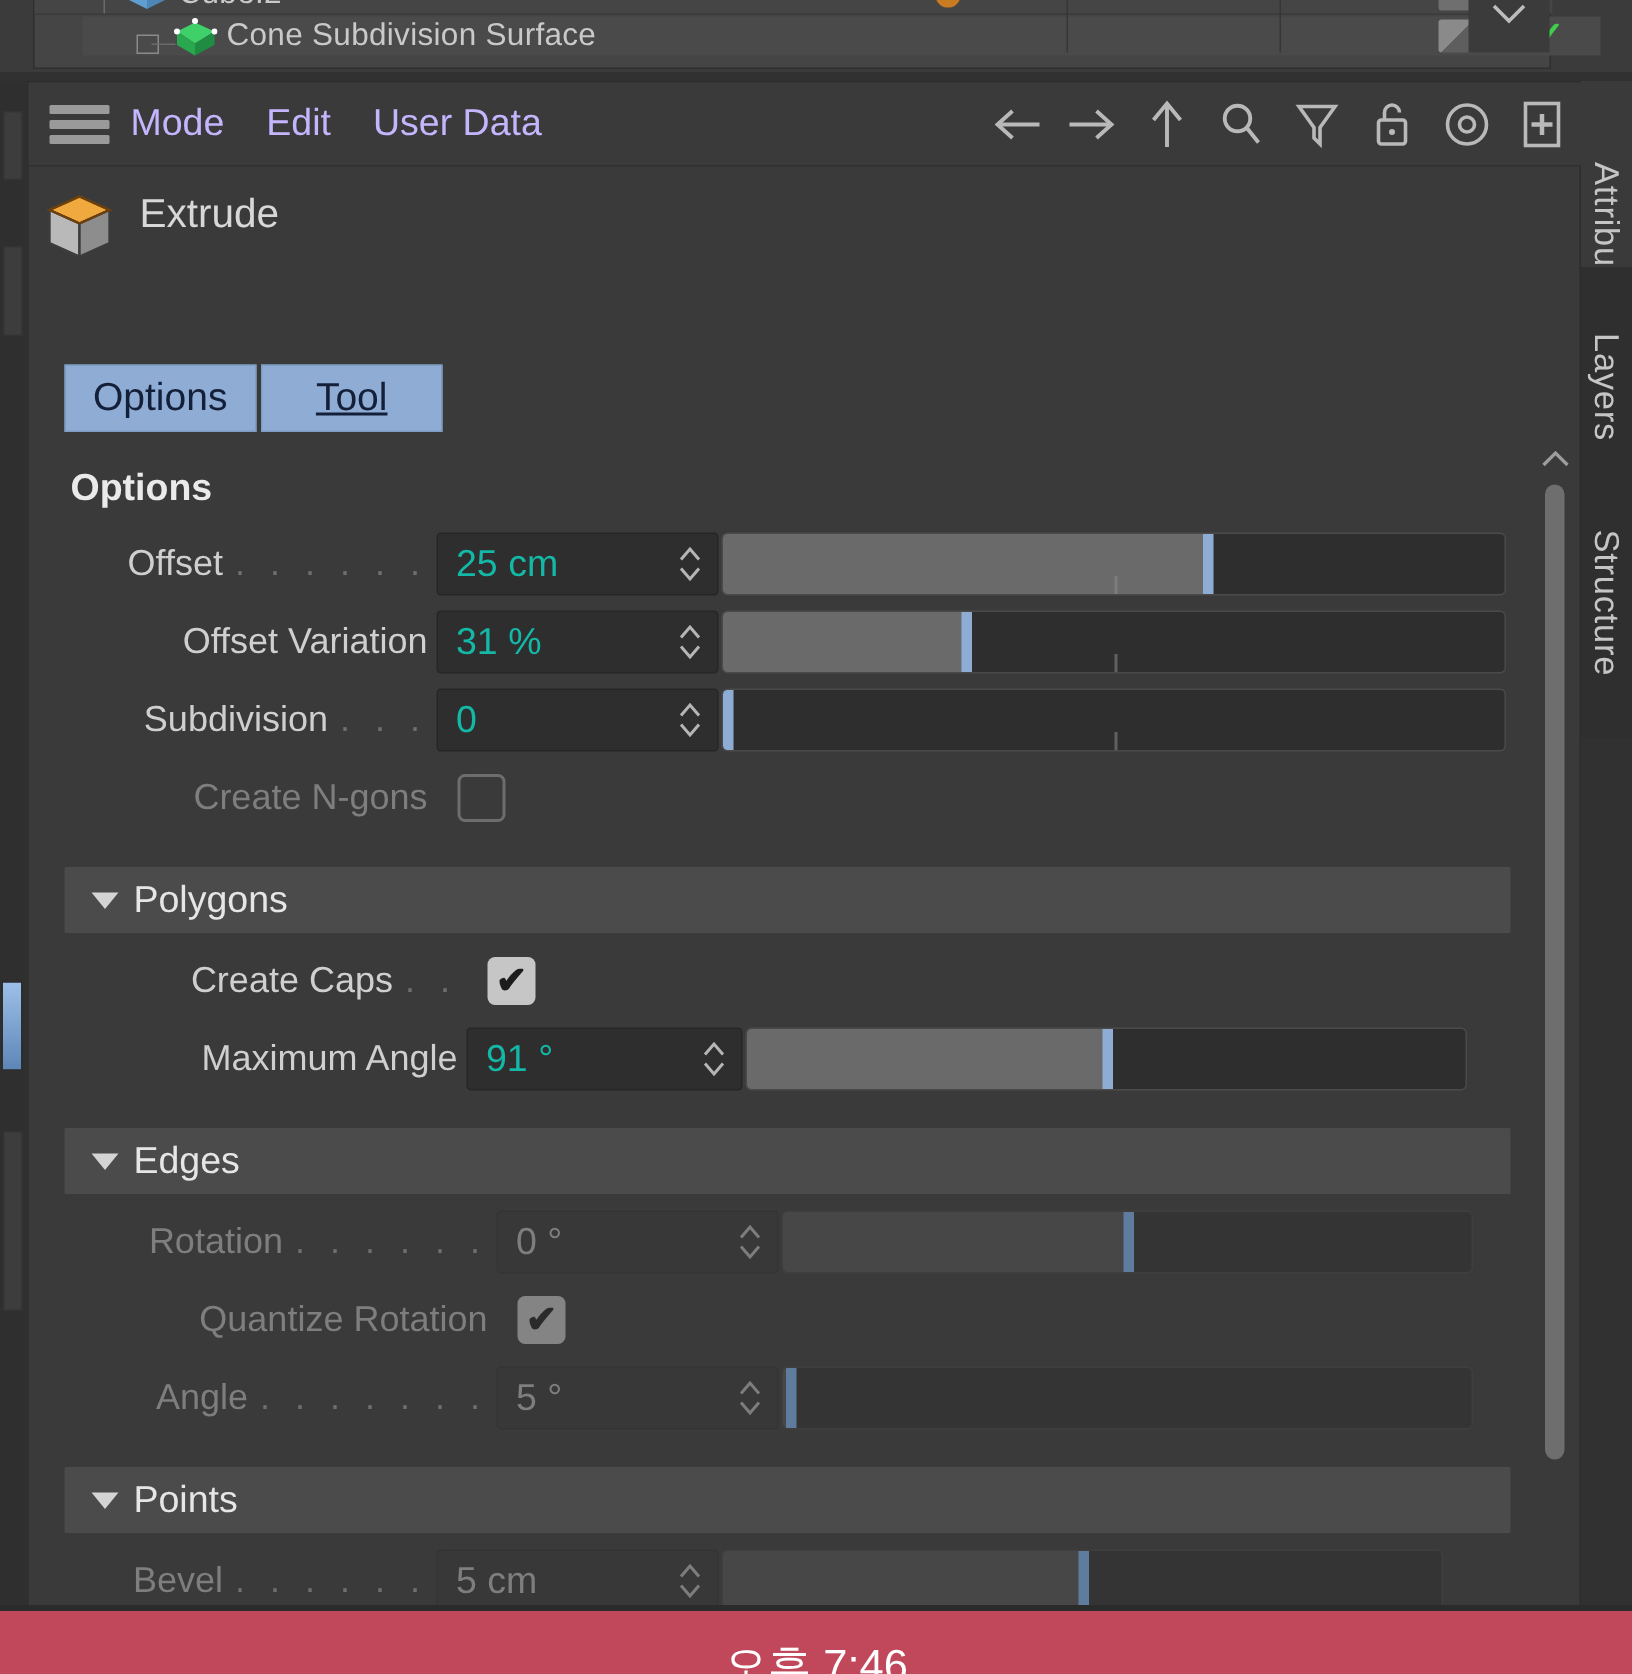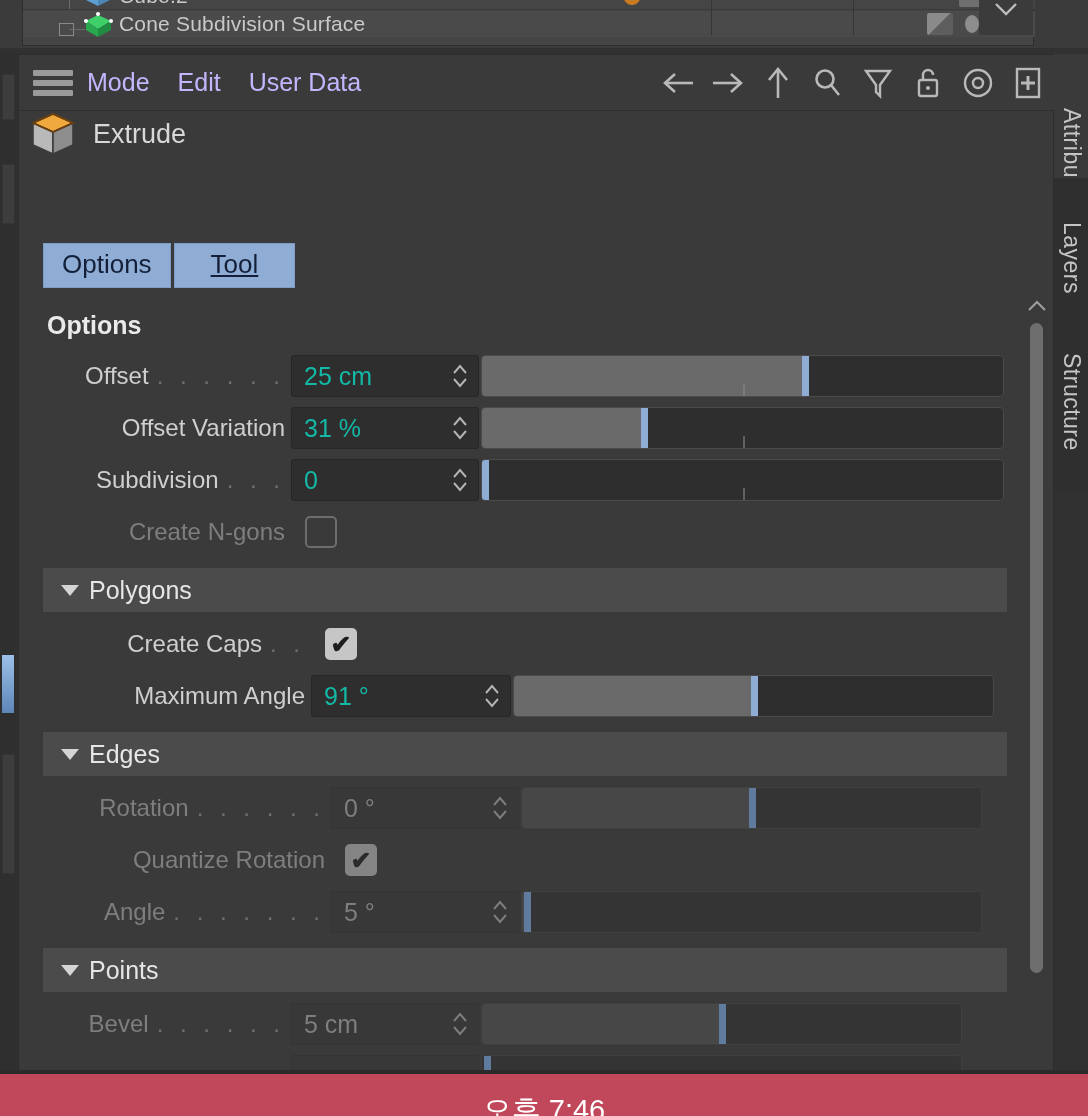--- a/index.html
+++ b/index.html
@@ -25,7 +25,7 @@
     display: flex; align-items: center;
   }
   .om-row.r1 { top: -12px; background: #454545; }
-  .om-row.r2 { top: 16px; background: #4a4a4a; }
+  .om-row.r2 { top: 16px; background: #4a4a4a; margin-left: 32px; }
   .om-row-sep {
     position: absolute; left: 0; top: 14px; width: 985px; height: 1px; background: #3a3a3a;
   }

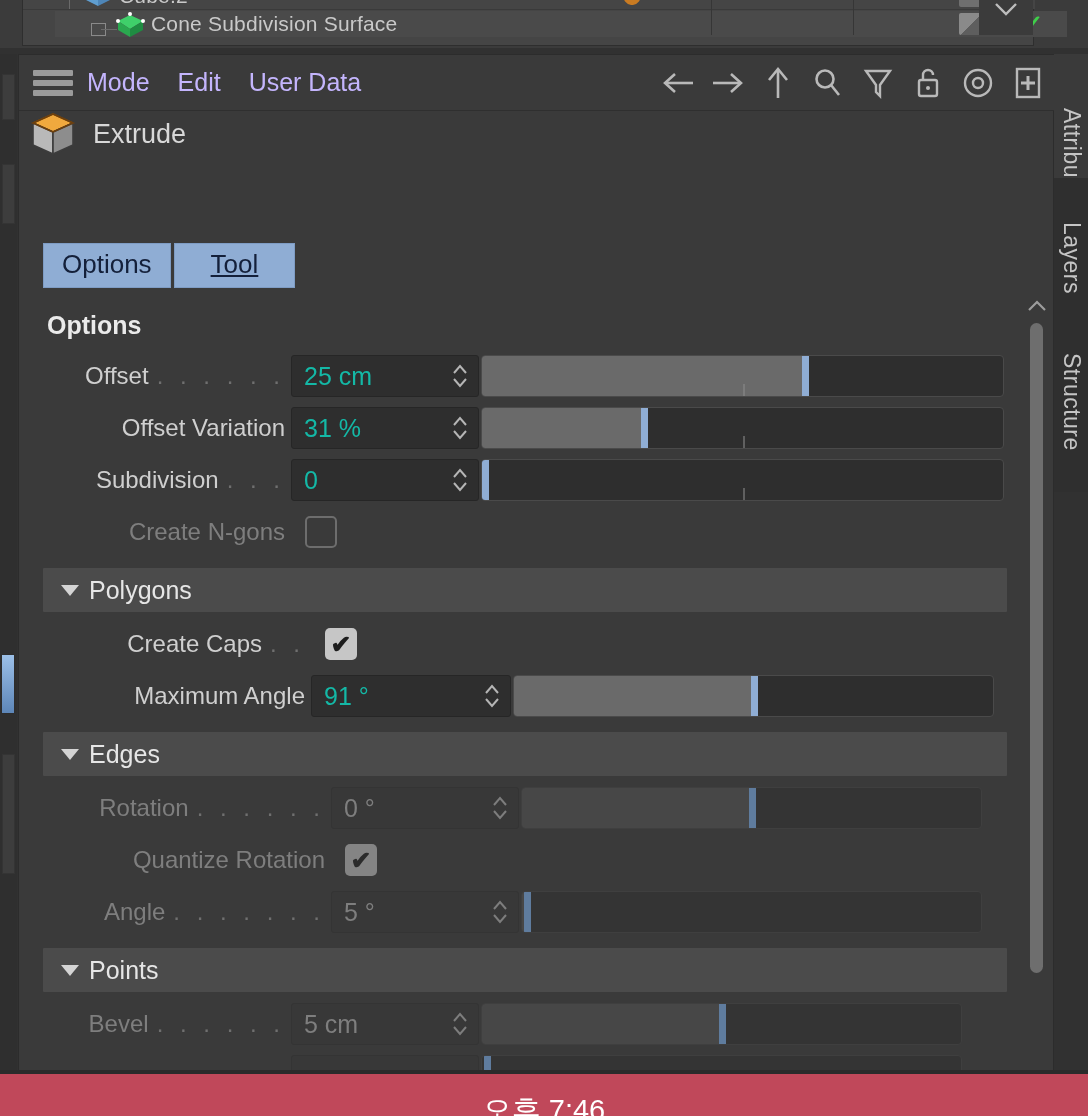--- a/index.html
+++ b/index.html
@@ -99,8 +99,8 @@
 
   
   .am-obj {
-    position: absolute; left: 0; top: 48px; width: 1036px; height: 62px;
-    display: flex; align-items: center;
+    position: absolute; left: 0; top: 72px; width: 1036px; height: 62px;
+    display: flex; 
   }
   .obj-icon { margin-left: 10px; margin-right: 16px; width: 48px; height: 48px; position: relative; }
   .obj-name { color: #d8d8d8; font-size: 27px; }

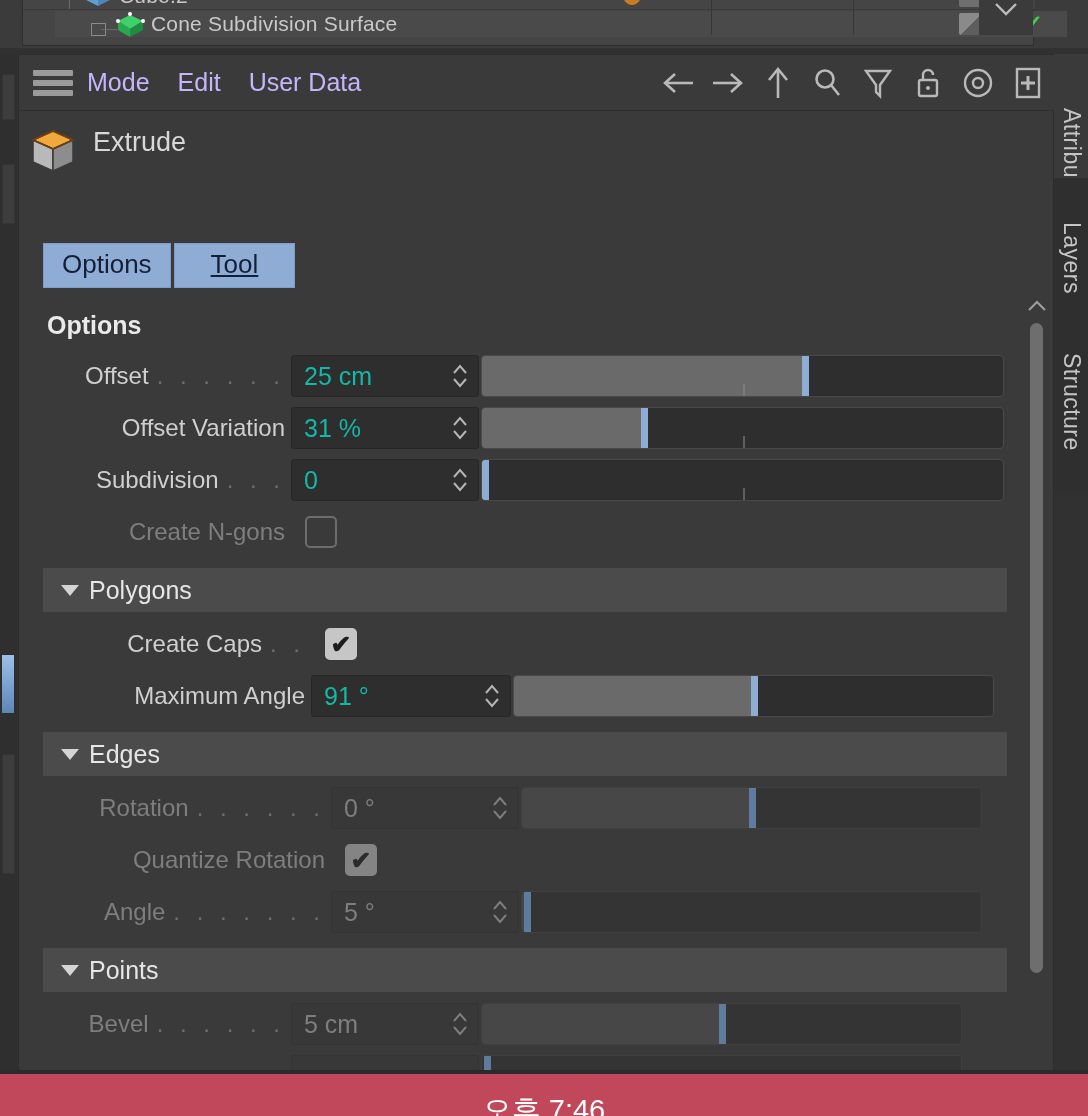--- a/index.html
+++ b/index.html
@@ -177,7 +177,7 @@
   .row.dim .chk.on::after { color: #2b2b2b; }
 
   .group-head {
-    position: relative; height: 44px; margin: 10px 0 6px 24px; width: 964px;
+    position: relative; height: 44px; margin: 20px 0 6px 24px; width: 964px;
     background: #4b4b4b; display: flex; align-items: center; border-radius: 1px;
   }
   .group-head .tri {

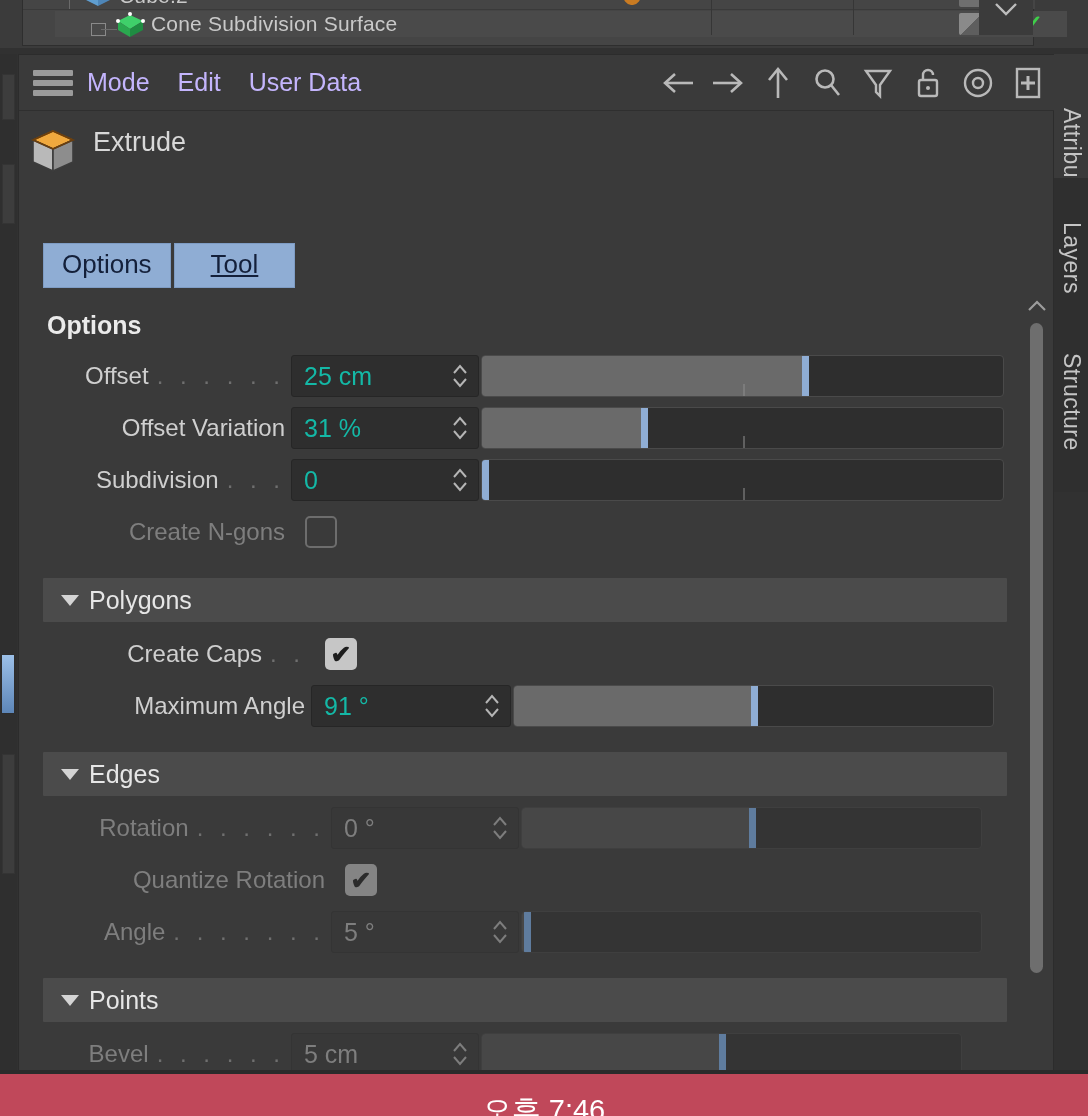--- a/index.html
+++ b/index.html
@@ -474,7 +474,7 @@
         <span class="lbl" style="width:292px">
           <span>Maximum Angle</span>
         </span>
-        <span class="numfield" style="width:200px">
+        <span class="numfield" style="width:184px">
           <span class="num-val">91 °</span>
           <span class="spin">
             <svg width="18" height="28" viewBox="0 0 18 28">

